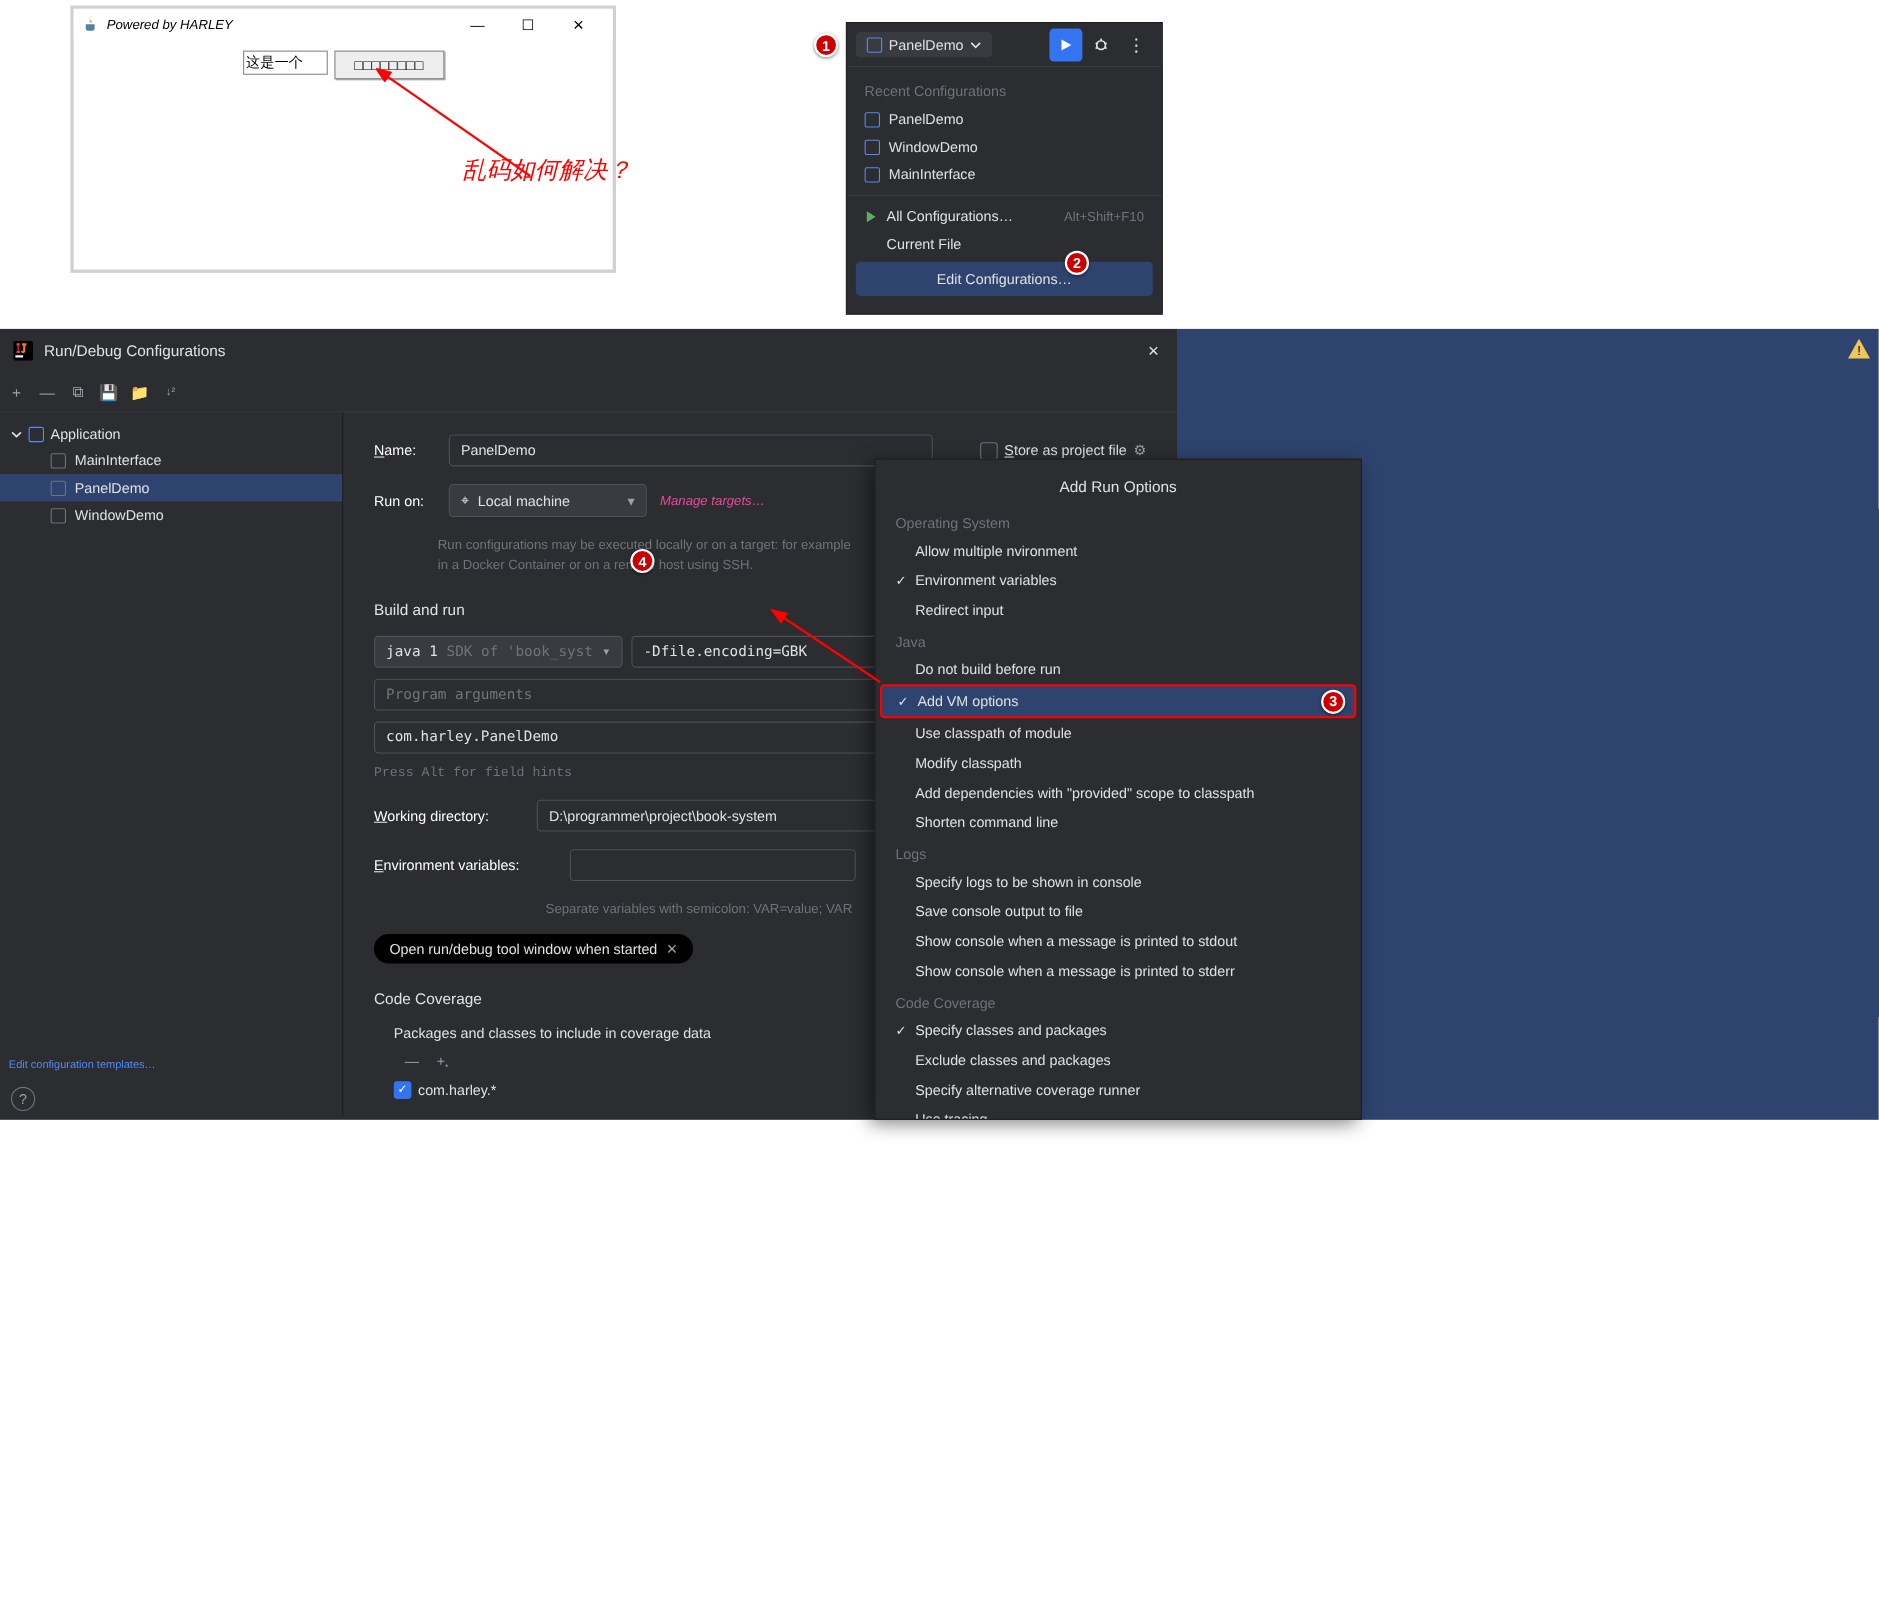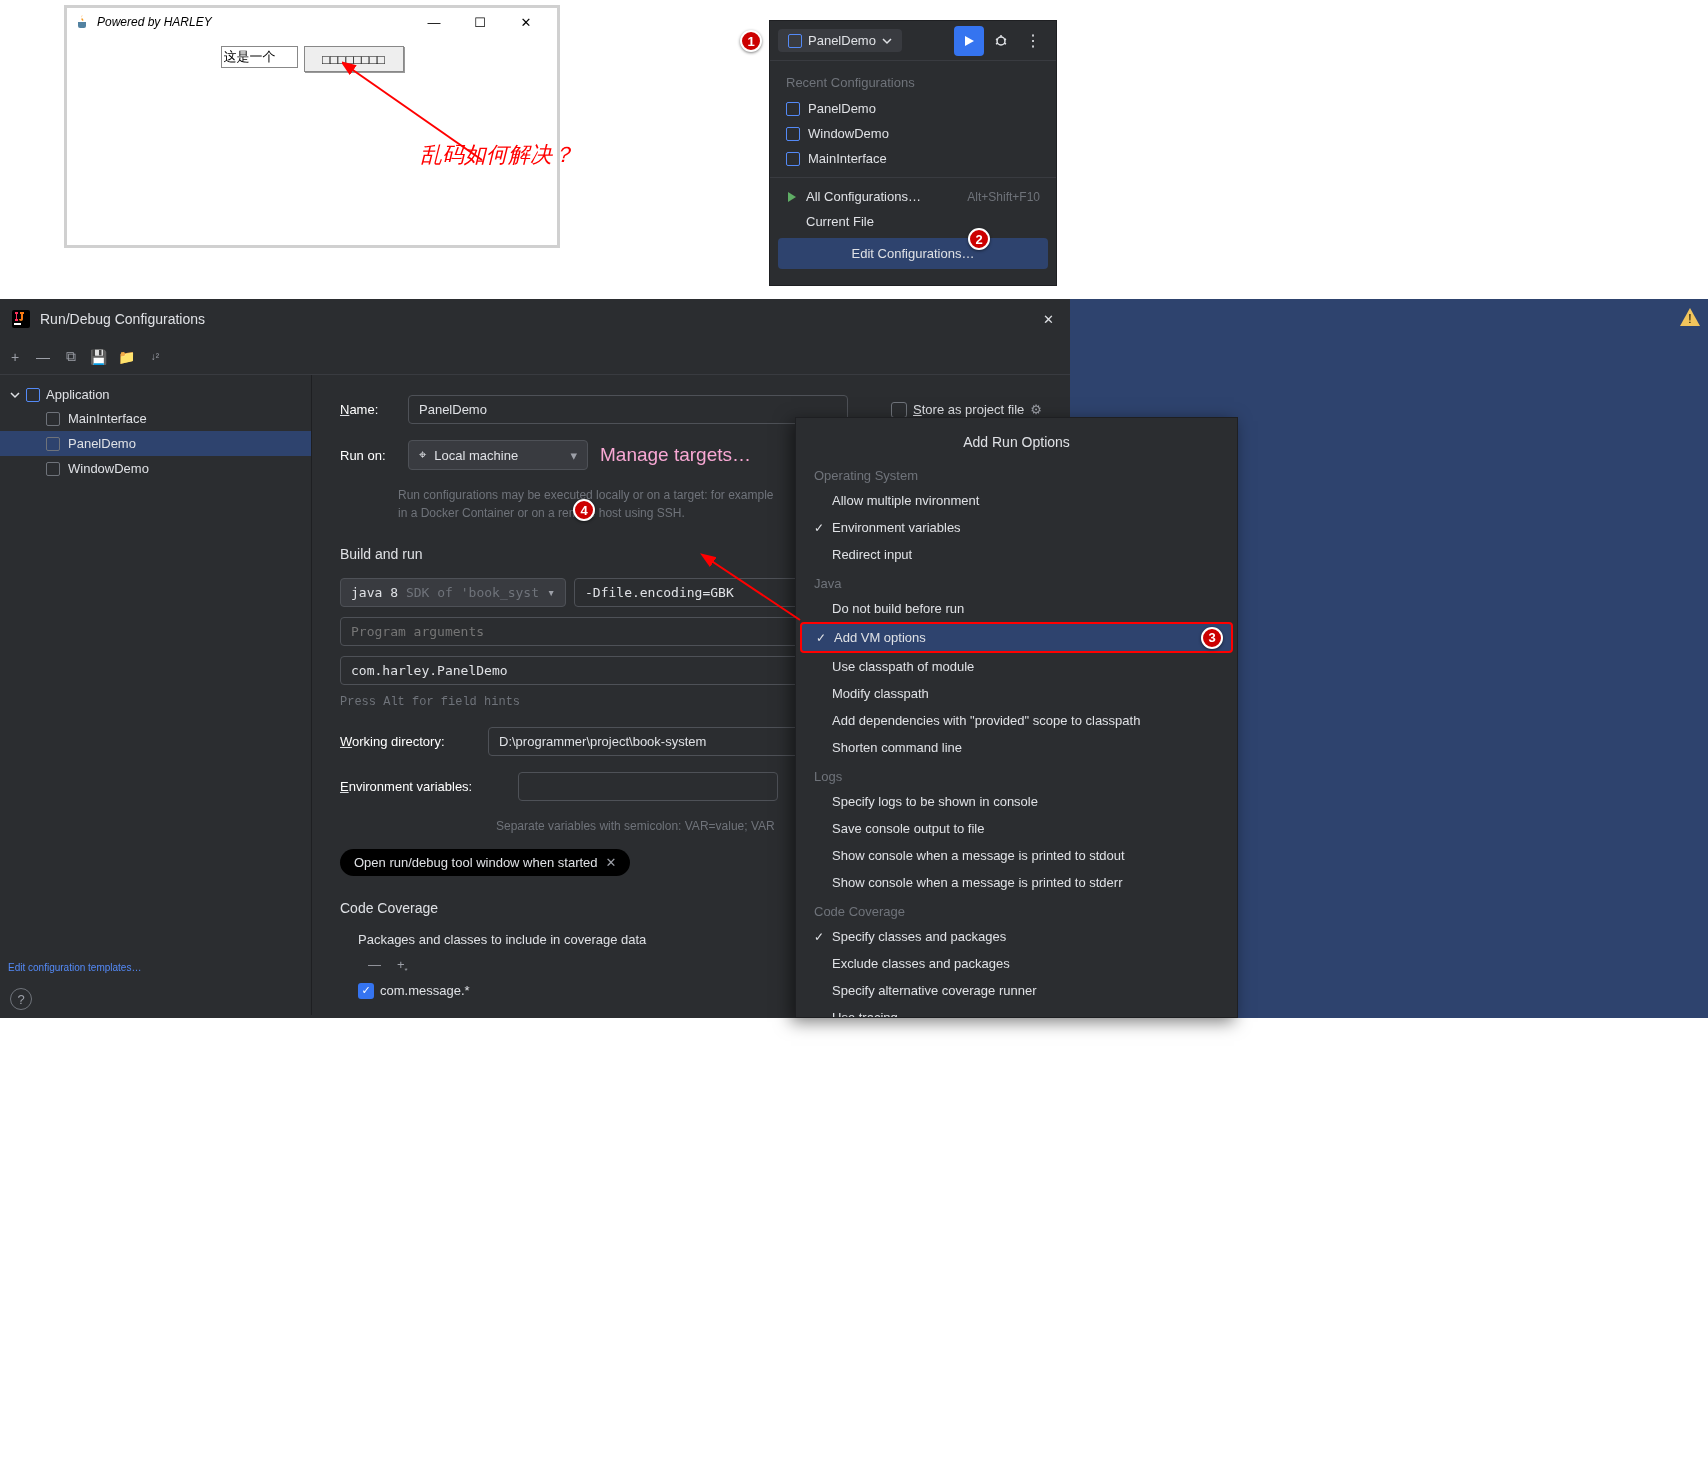--- a/index.html
+++ b/index.html
@@ -68,7 +68,7 @@
 .checkbox-custom { width: 16px; height: 16px; border: 1px solid #6f737a; border-radius: 3px; }
 .store-label { color: #dfe1e5; font-size: 13px; }
 .select-box { background: #393b40; border: 1px solid #4e5157; border-radius: 4px; padding: 6px 10px; color: #dfe1e5; font-size: 13px; display: flex; align-items: center; gap: 8px; min-width: 180px; cursor: pointer; }
-.link { color: #f9a8d4; font-size: 19px; cursor: pointer; }
+.link { color: #ec4899; font-size: 12px; cursor: pointer; font-style: italic; }
 .help-text { color: #6f737a; font-size: 12px; margin-left: 58px; max-width: 380px; line-height: 1.5; }
 .section-title { color: #dfe1e5; font-size: 14px; margin: 24px 0 16px; }
 .build-row { display: flex; gap: 8px; margin-bottom: 10px; }

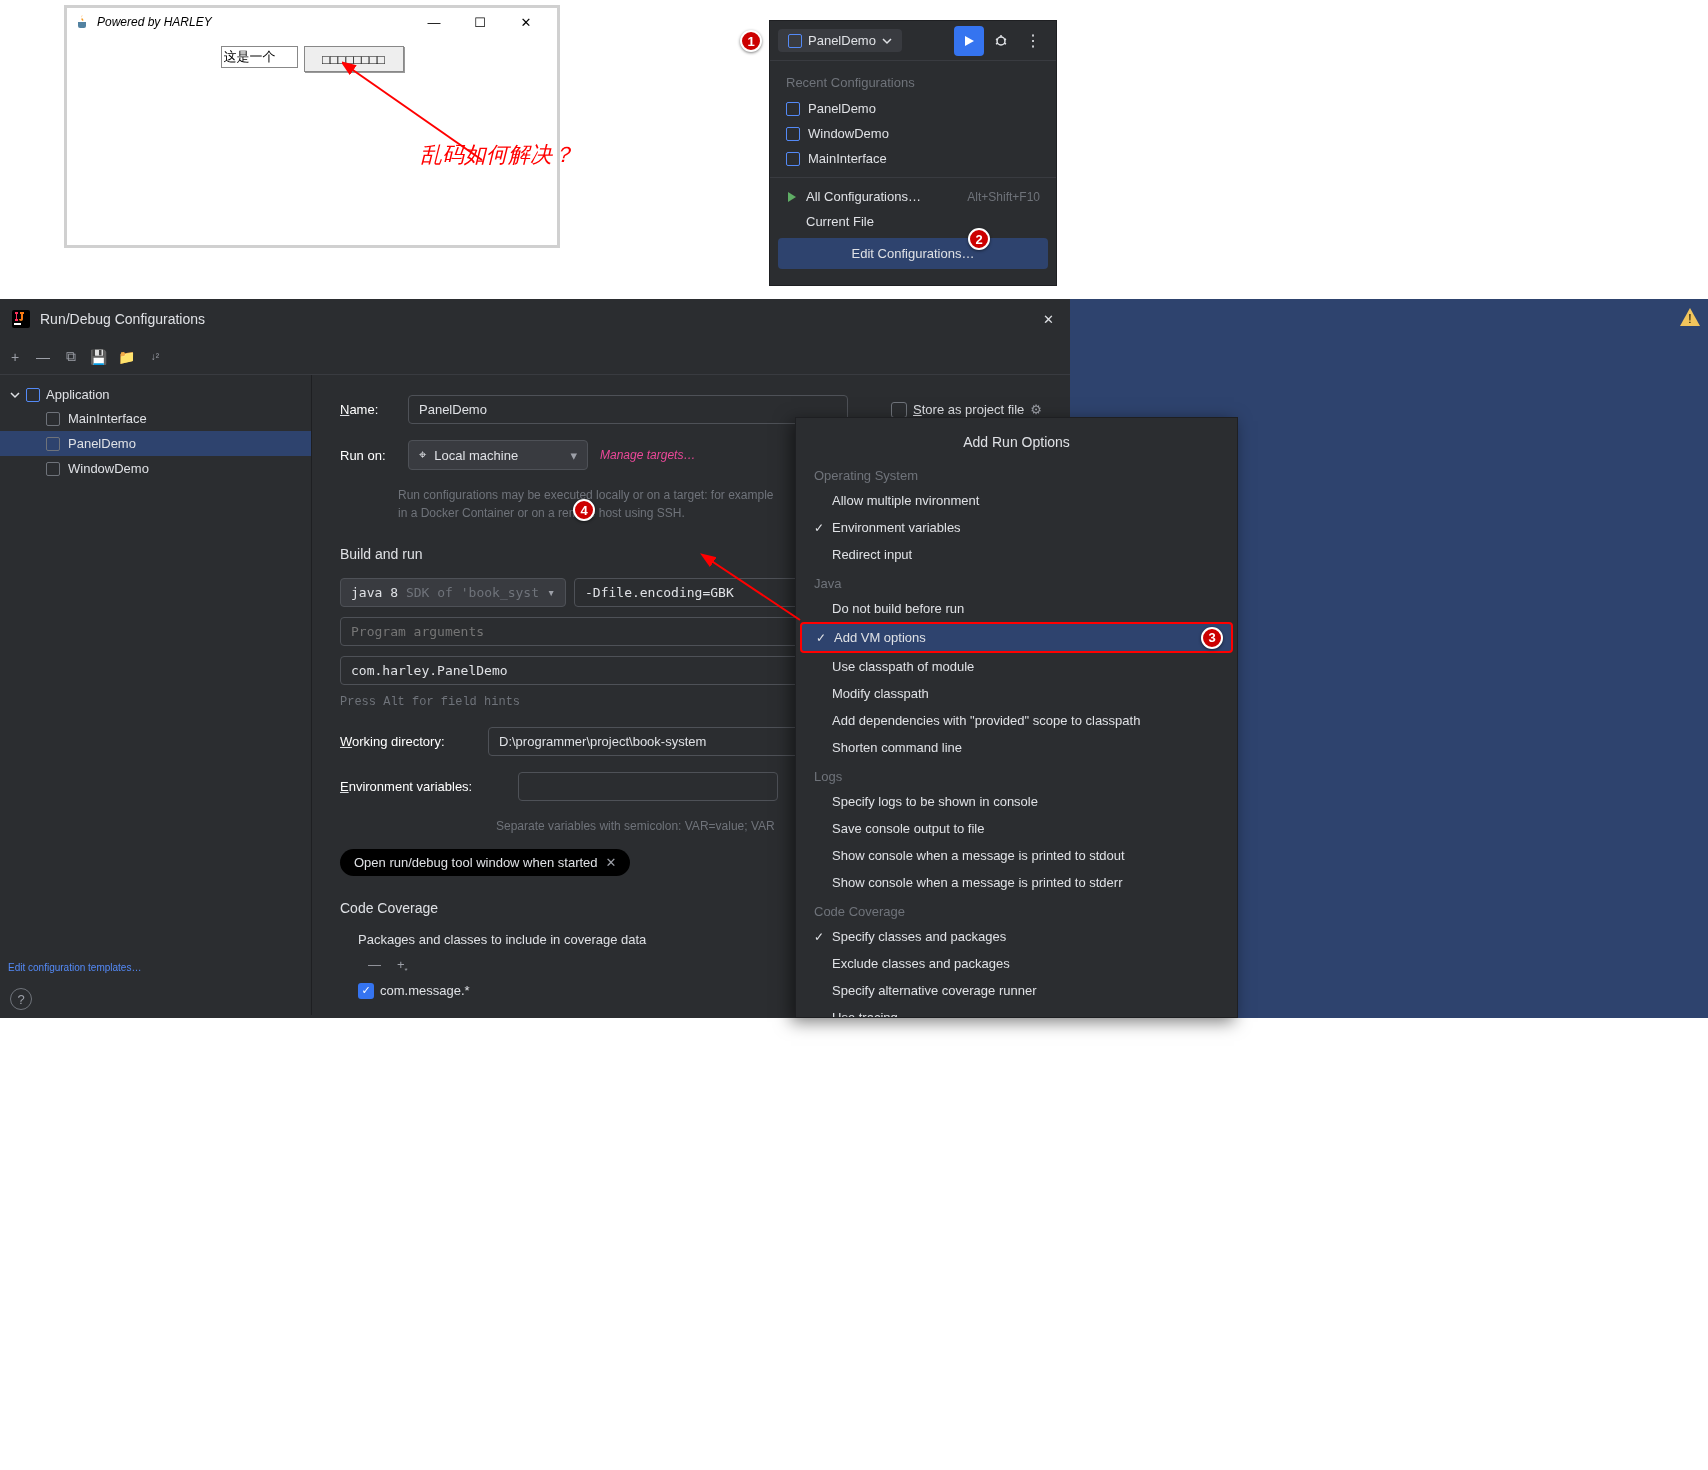--- a/index.html
+++ b/index.html
@@ -263,7 +263,7 @@
       <div class="section-title">Build and run</div>
       <div class="build-row">
         <div class="select-box" style="max-width:226px;font-family:Menlo,Consolas,monospace">
-          <span>java 8</span>
+          <span>java 1</span>
           <span style="color:#6f737a">SDK of 'book_syst</span>
           <span style="margin-left:auto;color:#9da0a8">▾</span>
         </div>

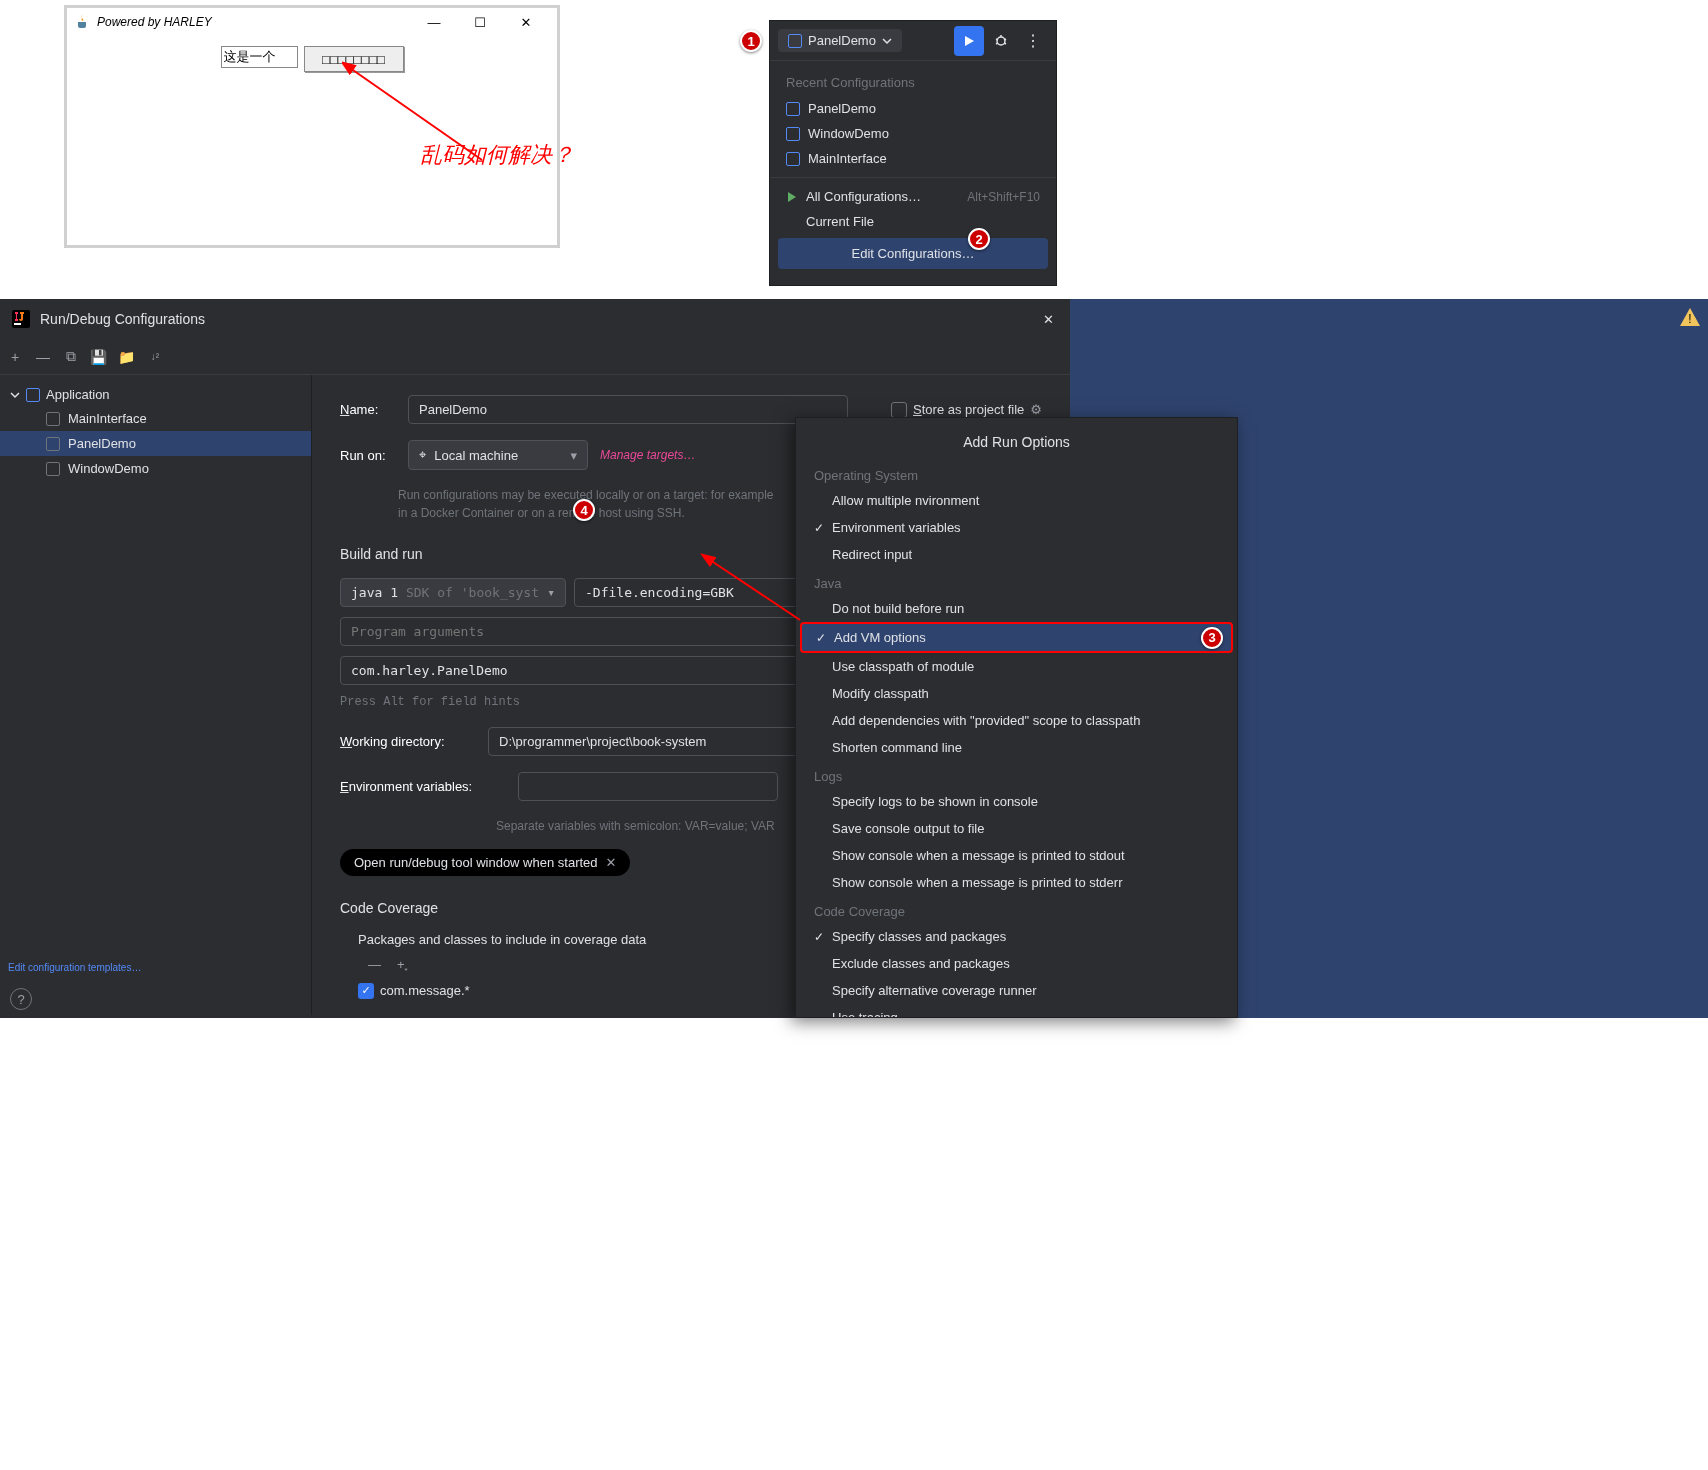--- a/index.html
+++ b/index.html
@@ -300,7 +300,7 @@
       </div>
       <div class="coverage-chk">
         <span class="cb">✓</span>
-        <span>com.message.*</span>
+        <span>com.harley.*</span>
       </div>
     </div>
   </div>

